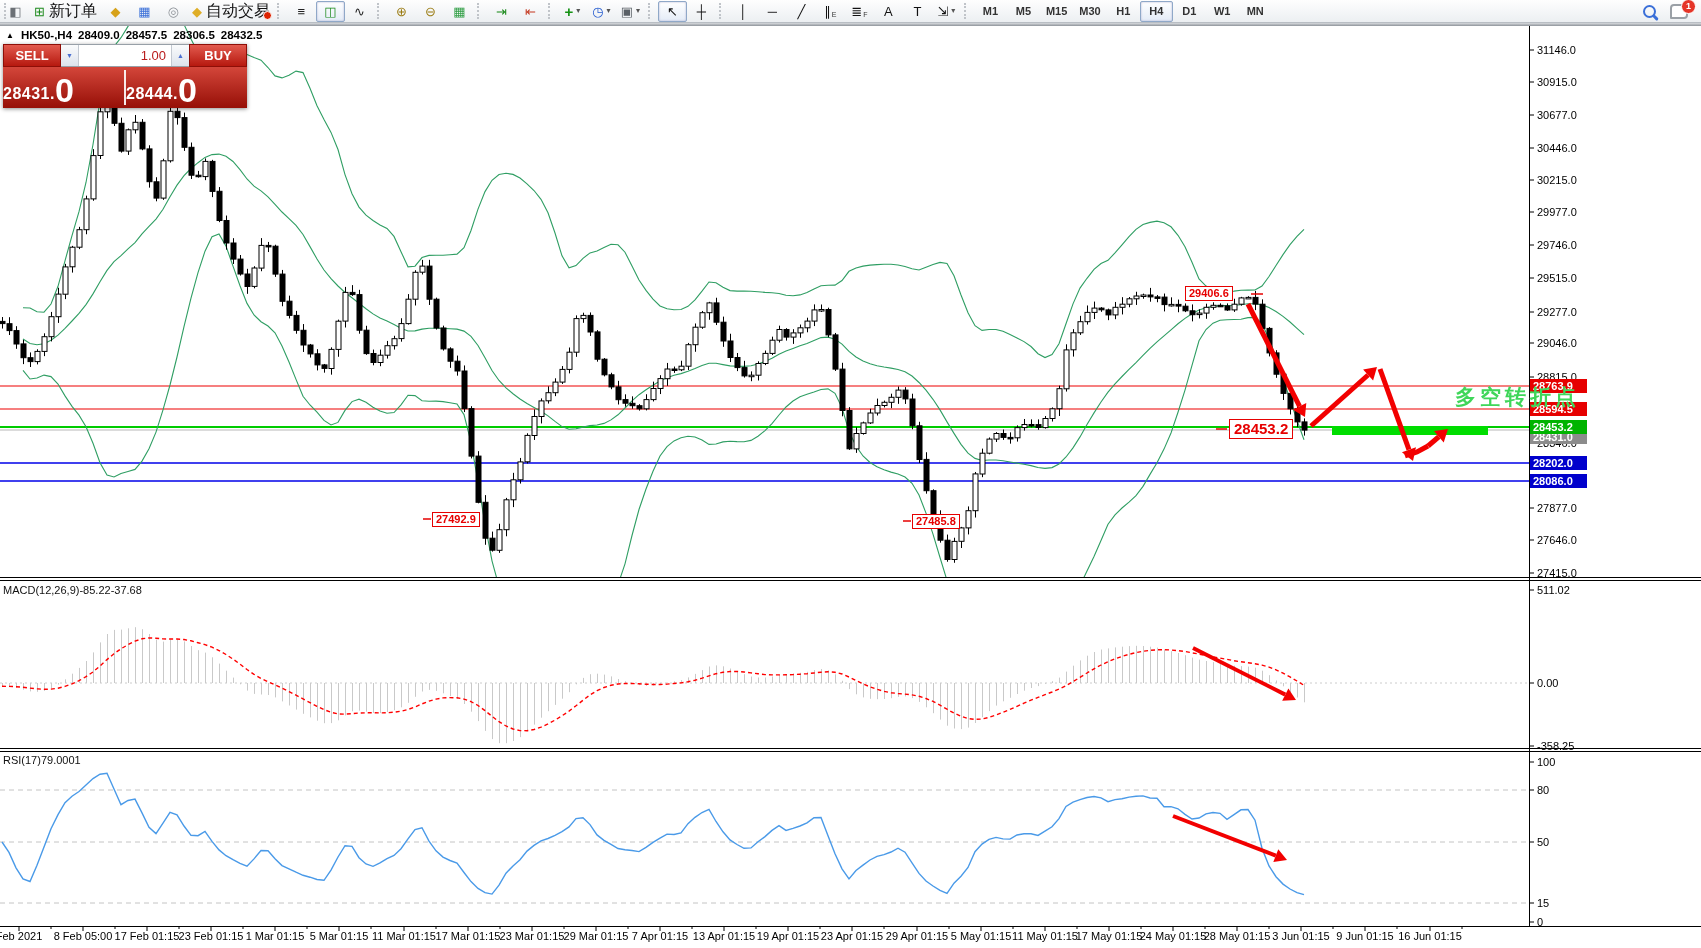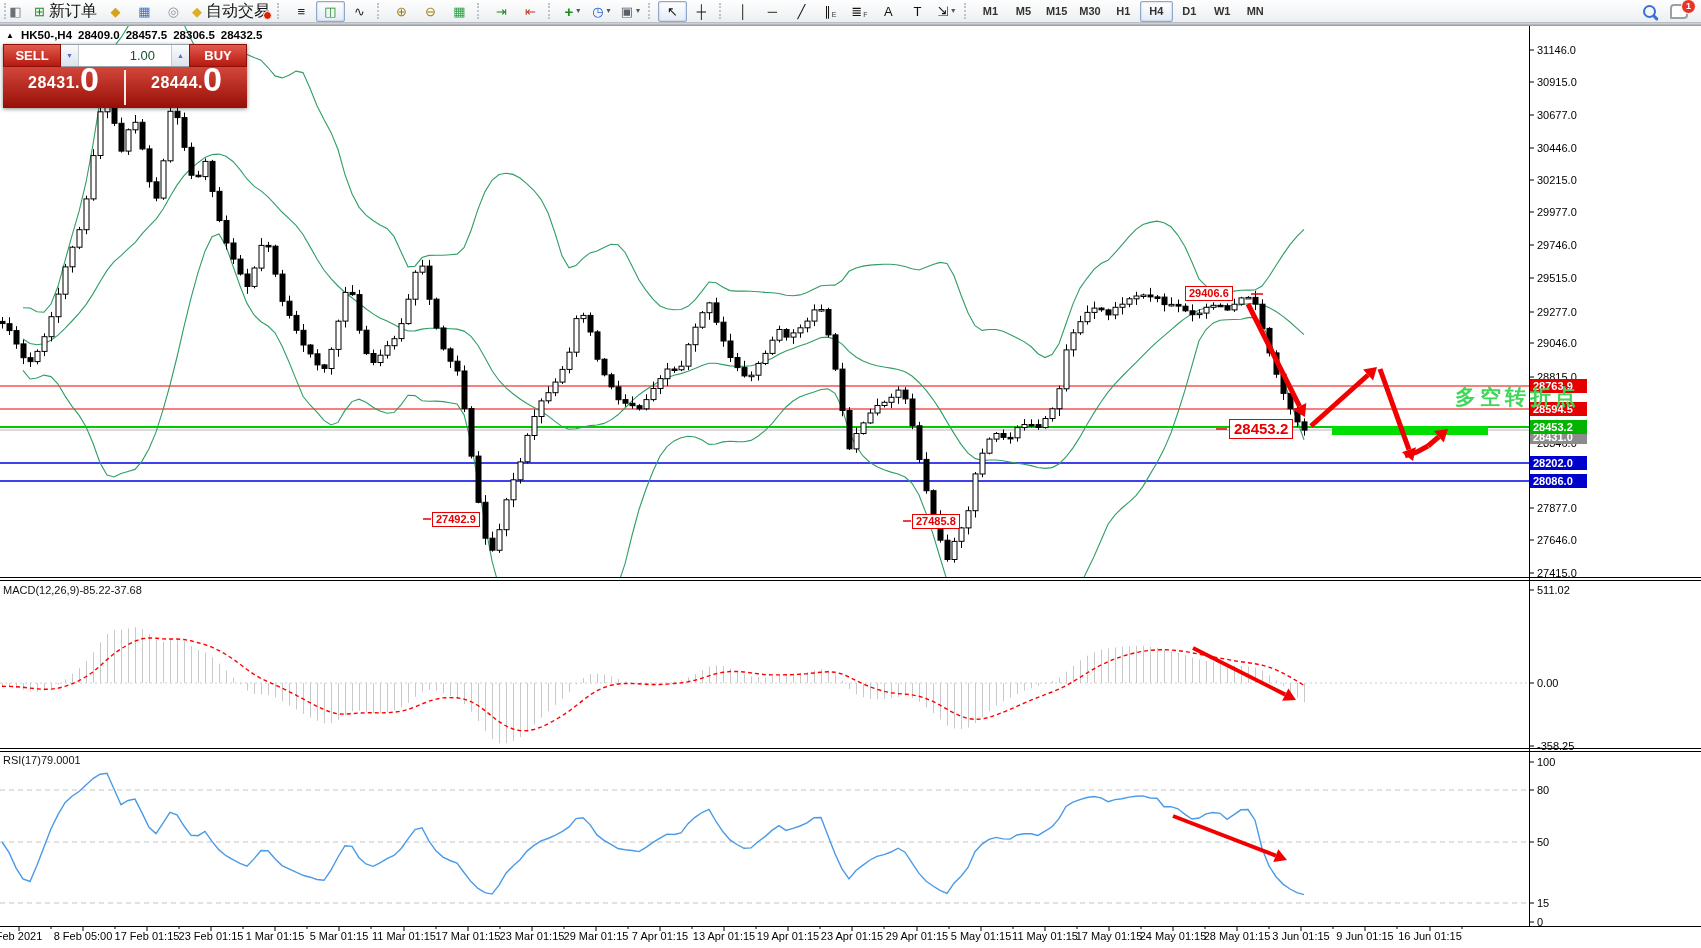--- a/index.html
+++ b/index.html
@@ -45,8 +45,8 @@
     display:flex;align-items:center;justify-content:center}
   .vol-btn:first-child{border-right:1px solid #c3c9d1}
   .vol-btn:last-child{border-left:1px solid #c3c9d1}
-  .vol-input{flex:1;display:flex;align-items:center;justify-content:flex-end;padding-right:16px;
-    font-size:13px;color:#14532d;font-weight:normal}
+  .vol-input{flex:1;display:flex;align-items:center;justify-content:flex-end;padding-right:5px;
+    font-size:13px;color:#b91c1c;font-weight:normal}
   .qp-row2{display:flex;height:41px;background:linear-gradient(#d4463a,#960f07);color:#fff;position:relative}
   .qp-price{flex:1;display:flex;align-items:flex-end;justify-content:center;pad:0;padding-bottom:14px}
   .qp-main{font-size:16px;letter-spacing:.5px;padding-bottom:2px}

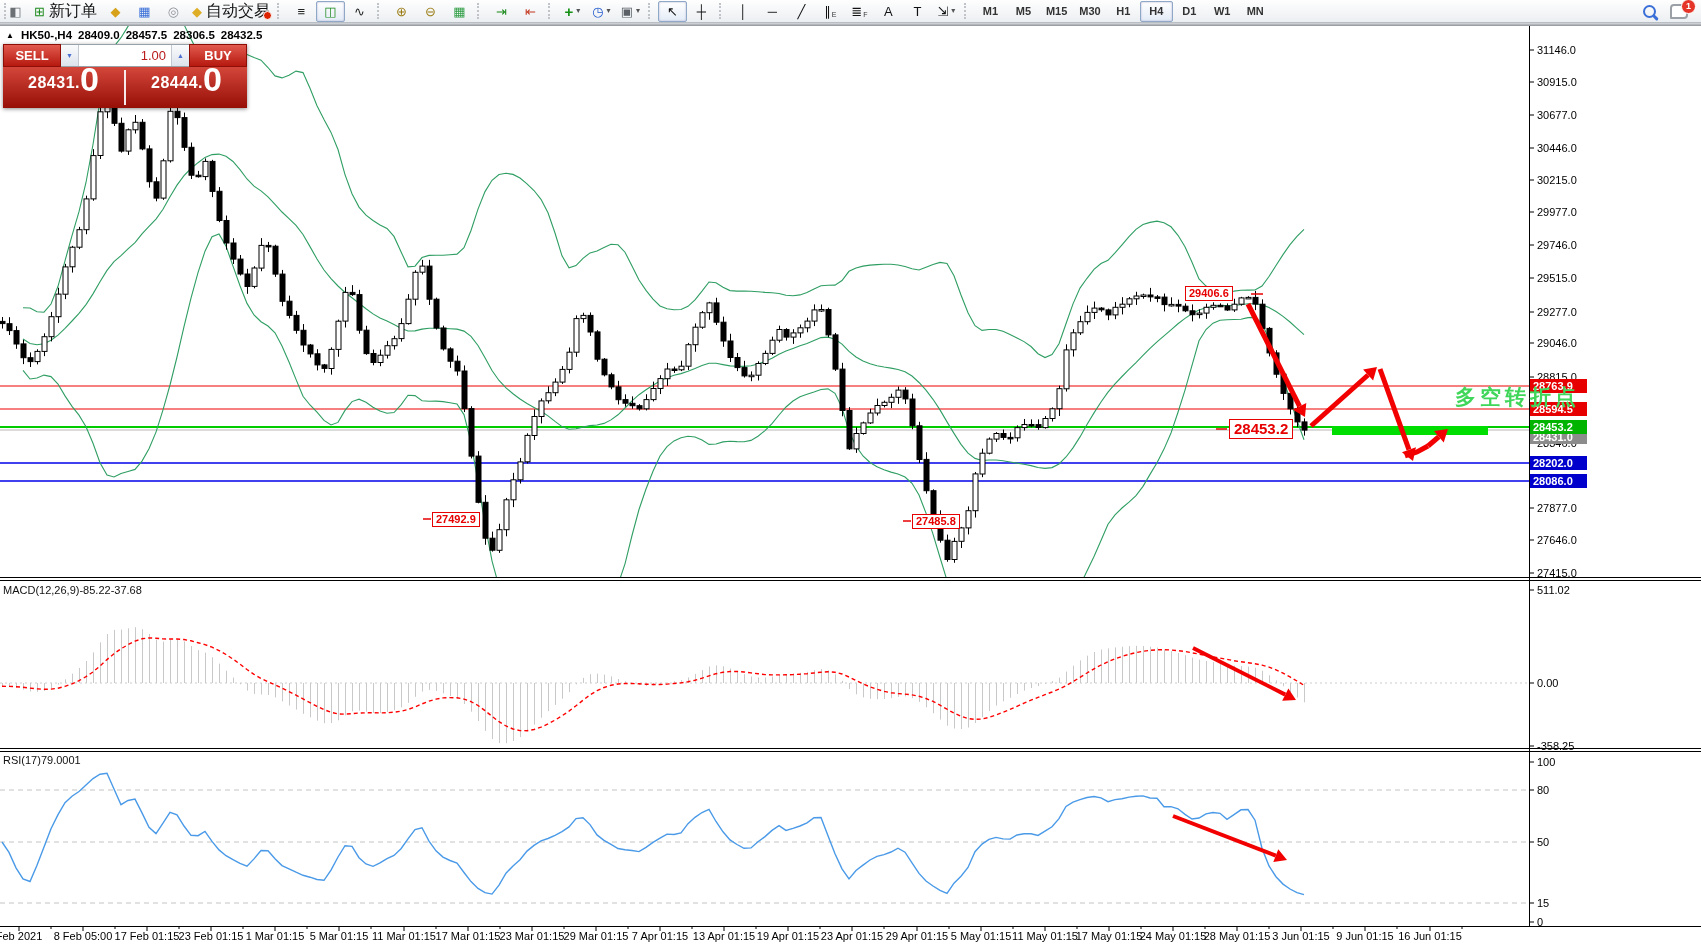--- a/index.html
+++ b/index.html
@@ -48,7 +48,7 @@
   .vol-input{flex:1;display:flex;align-items:center;justify-content:flex-end;padding-right:5px;
     font-size:13px;color:#b91c1c;font-weight:normal}
   .qp-row2{display:flex;height:41px;background:linear-gradient(#d4463a,#960f07);color:#fff;position:relative}
-  .qp-price{flex:1;display:flex;align-items:flex-end;justify-content:center;pad:0;padding-bottom:14px}
+  .qp-price{flex:1;display:flex;align-items:flex-end;pad:0;padding-bottom:3px}
   .qp-main{font-size:16px;letter-spacing:.5px;padding-bottom:2px}
   .qp-big{font-size:34px;line-height:.82;font-weight:bold}
   .qp-div{width:2px;background:rgba(255,255,255,.9);margin:3px 0}

